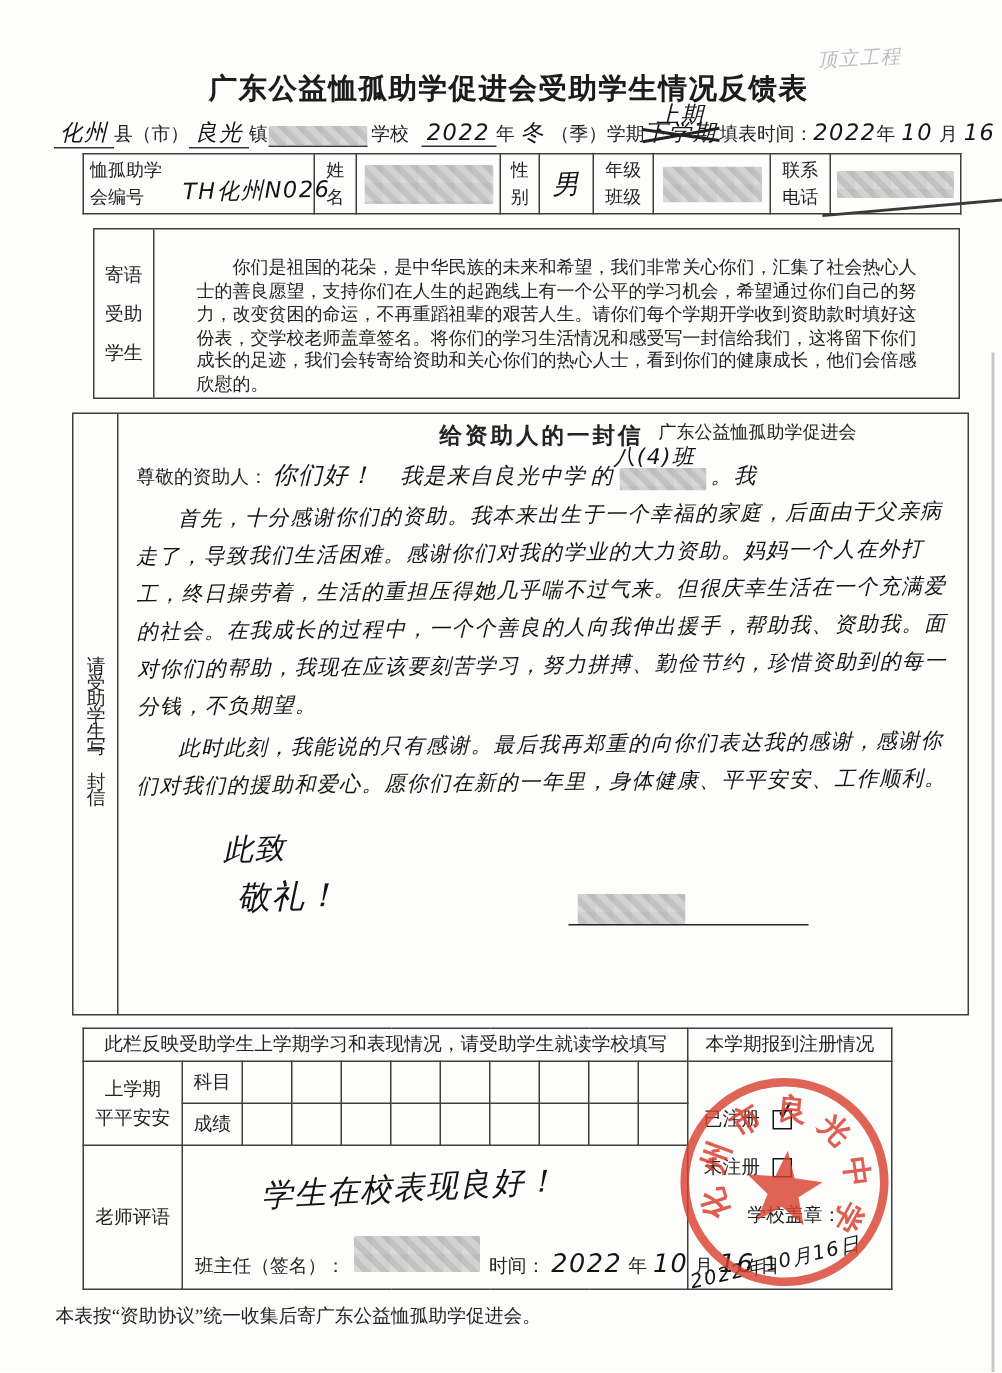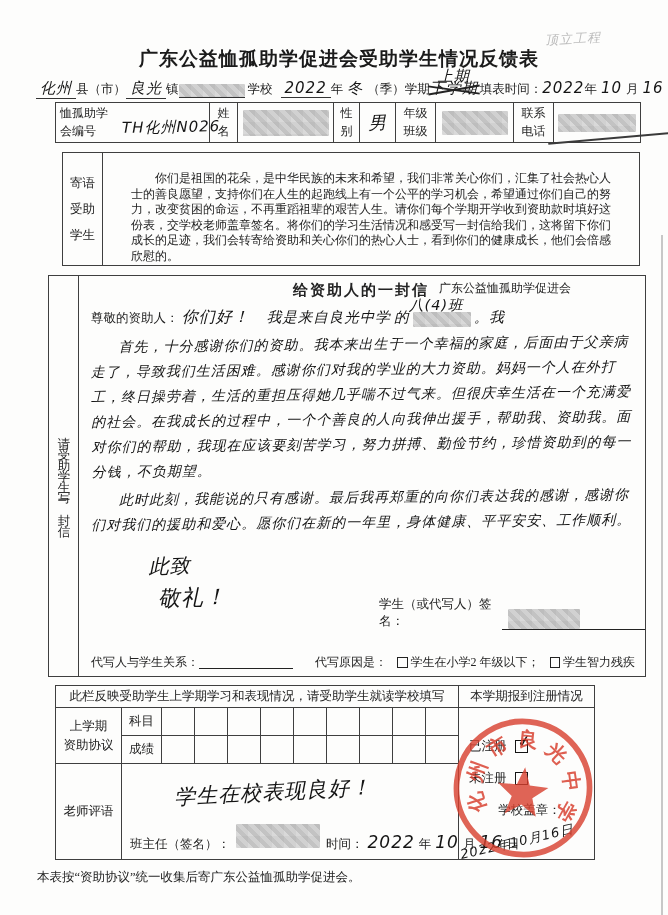--- a/index.html
+++ b/index.html
@@ -264,7 +264,6 @@
         <div class="hw closing-2">敬礼！</div>
       </div>
       <div class="sign-row">
-        <span>学生（或代写人）签名：</span>
         <span class="sign-line"><span class="redact" style="width:72px;height:20px;margin-left:6px;"></span></span>
       </div>
       <div class="letter-foot">

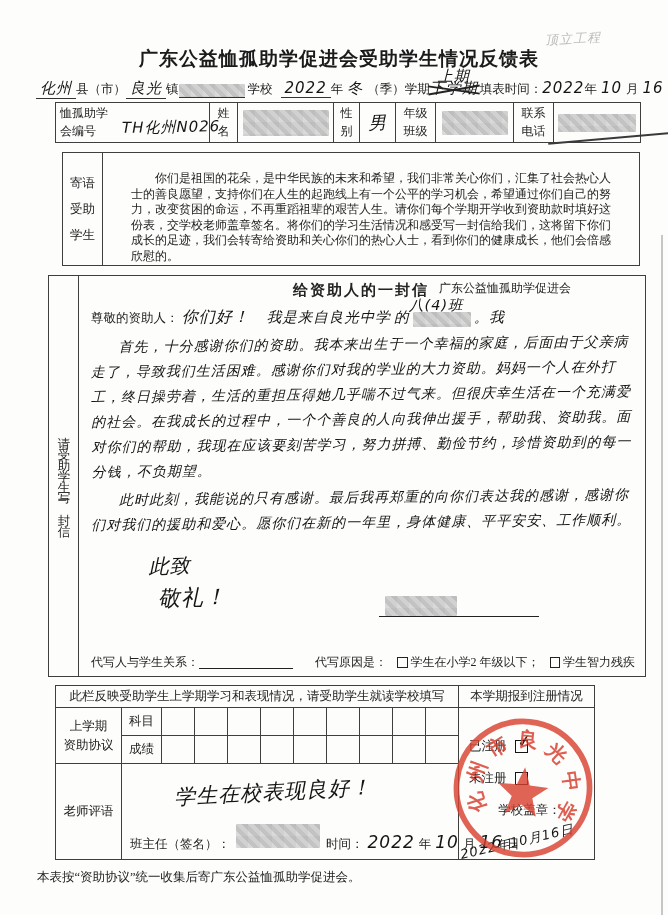--- a/index.html
+++ b/index.html
@@ -266,15 +266,6 @@
       <div class="sign-row">
         <span class="sign-line"><span class="redact" style="width:72px;height:20px;margin-left:6px;"></span></span>
       </div>
-      <div class="letter-foot">
-        <span>代写人与学生关系：</span>
-        <span class="relation-line"></span>
-        <span>代写原因是：</span>
-        <span class="cbx"></span>
-        <span>学生在小学2 年级以下；</span>
-        <span class="cbx"></span>
-        <span>学生智力残疾</span>
-      </div>
     </div>
   </div>
 

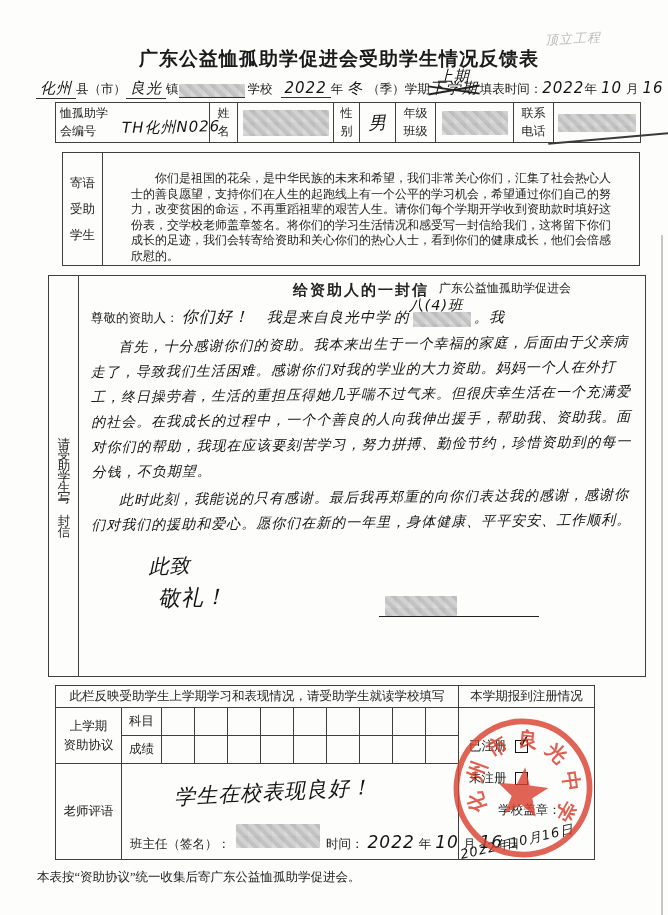--- a/index.html
+++ b/index.html
@@ -291,7 +291,7 @@
     </tr>
     <tr class="grid-row">
       <td rowspan="2" class="lbl2">上学期
-资助协议</td>
+平平安安</td>
       <td>科目</td>
       <td></td>
           <td></td>

